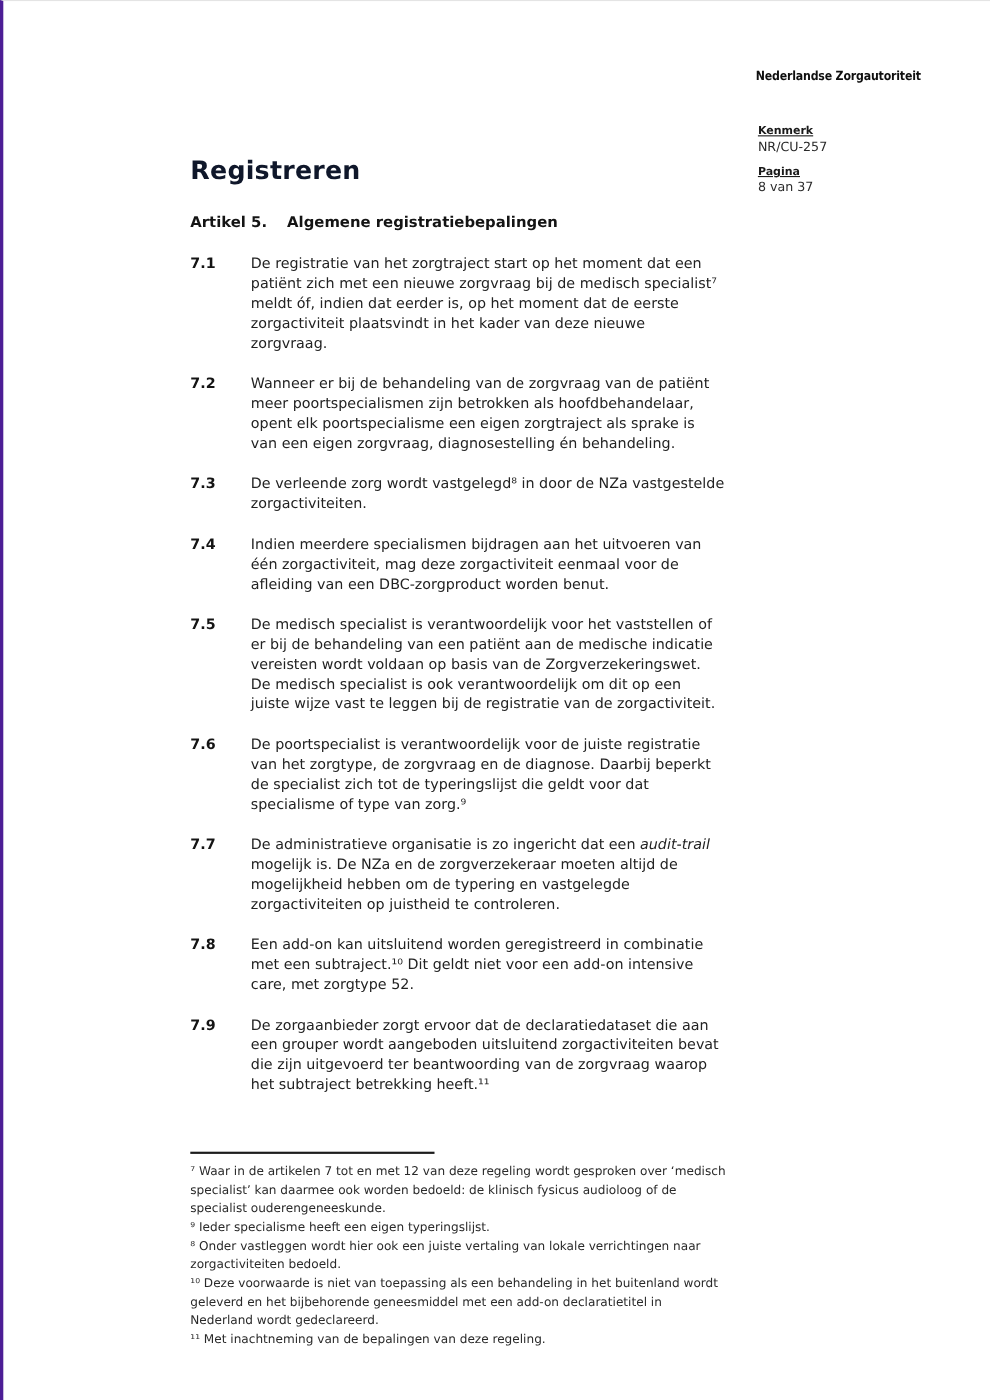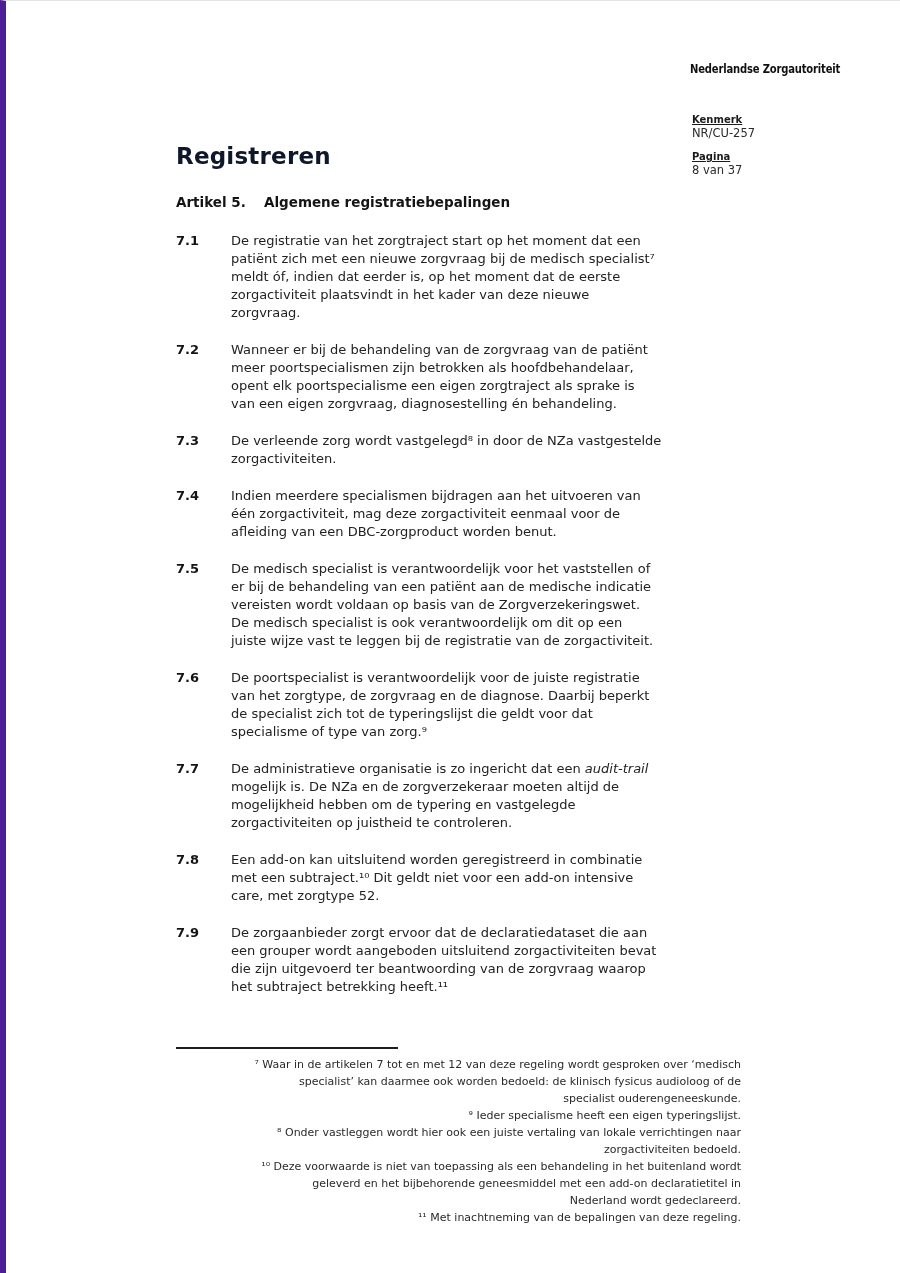--- a/index.html
+++ b/index.html
@@ -8,7 +8,7 @@
     width:900px;height:1273px;
     background:#ffffff;
     box-sizing:border-box;
-    border-left:6px solid #4c1d95;
+    border-left:3px solid #4c1d95;
     border-top:1px solid #e4e4e4;
     font-family:"DejaVu Sans","Liberation Sans",sans-serif;
     color:#1f1f1f;

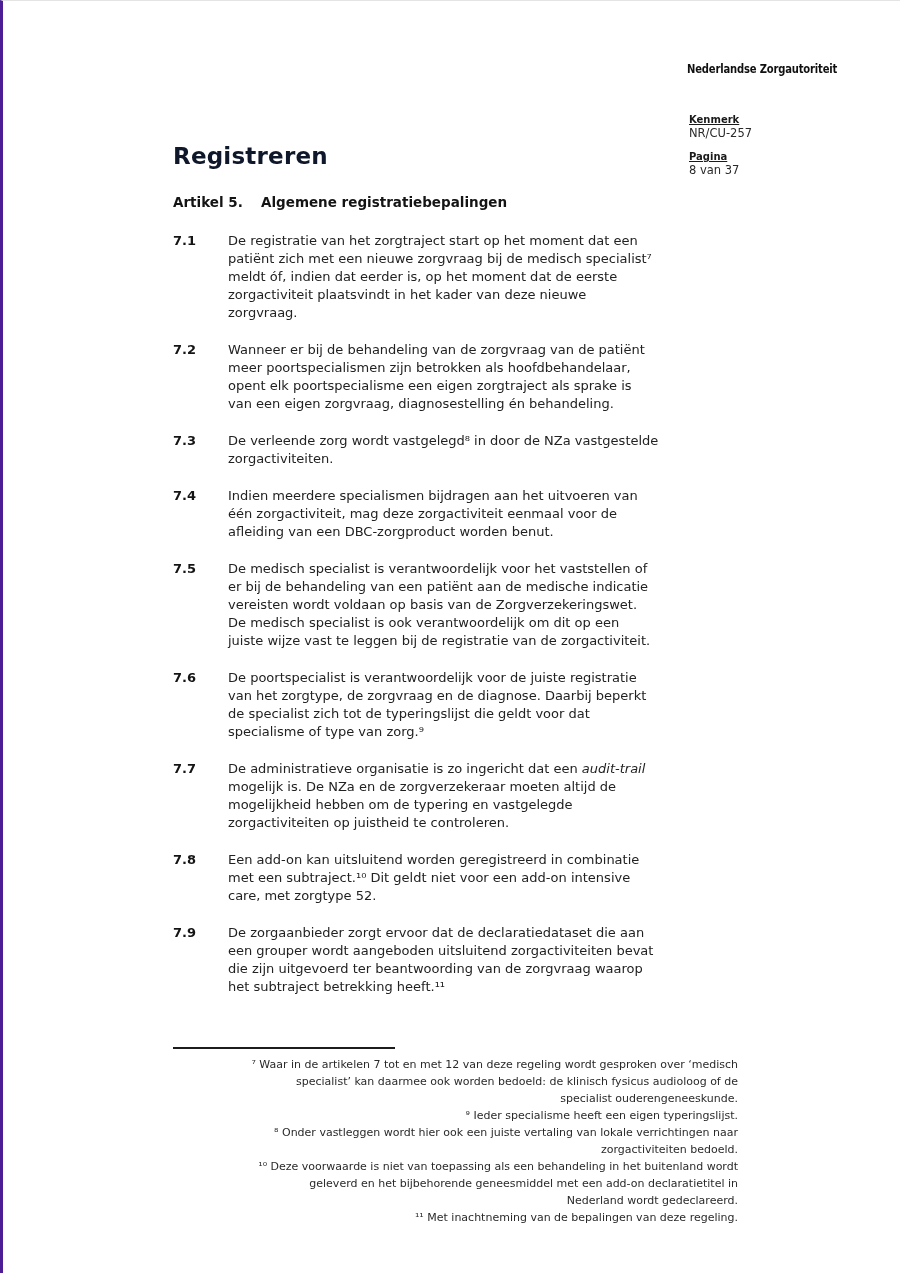--- a/index.html
+++ b/index.html
@@ -35,7 +35,7 @@
   .para-num{width:55px;flex-shrink:0;font-weight:bold;color:#141414;}
   .para-body{white-space:pre-line;width:512px;color:#222222;}
   .para-body em{font-style:italic;}
-  .footnotes{position:absolute;left:170px;top:1046px;width:565px;text-align:right;}
+  .footnotes{position:absolute;left:170px;top:1046px;width:565px;}
   .fn-rule{width:222px;border-top:2px solid #1c1c1c;margin:0 0 7px 0;}
   .footnote{white-space:pre-line;font-size:11px;line-height:17px;margin:0;color:#2a2a2a;}
 </style>

